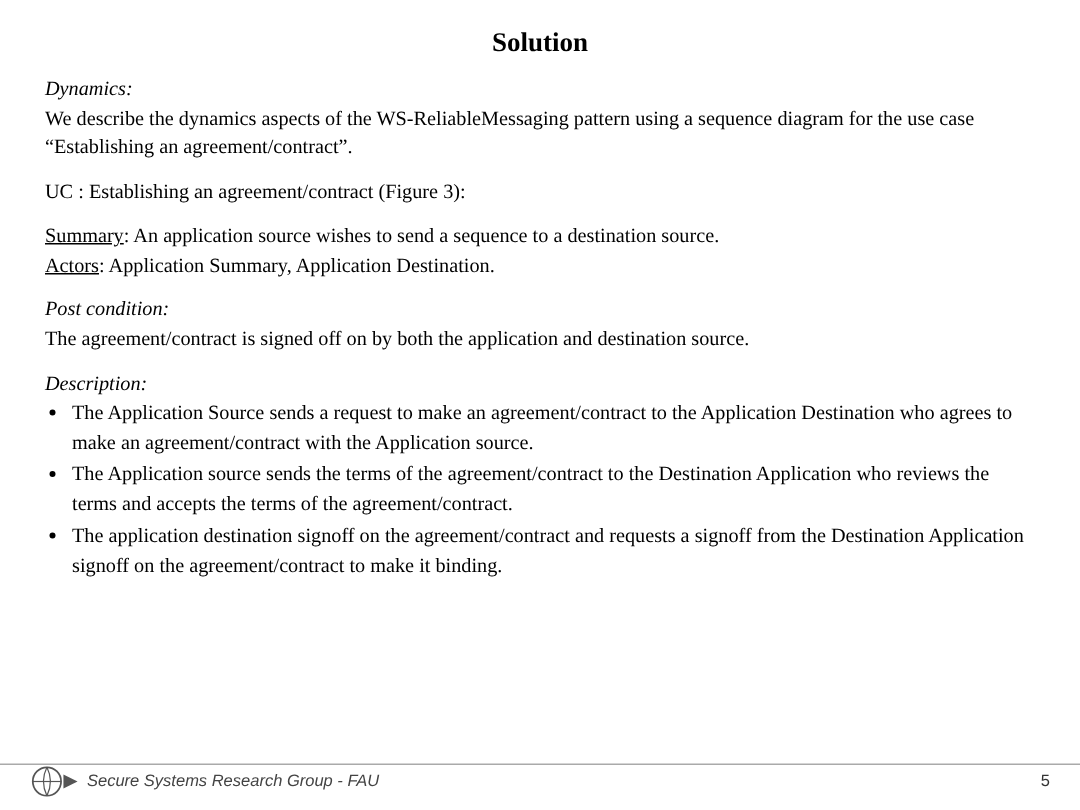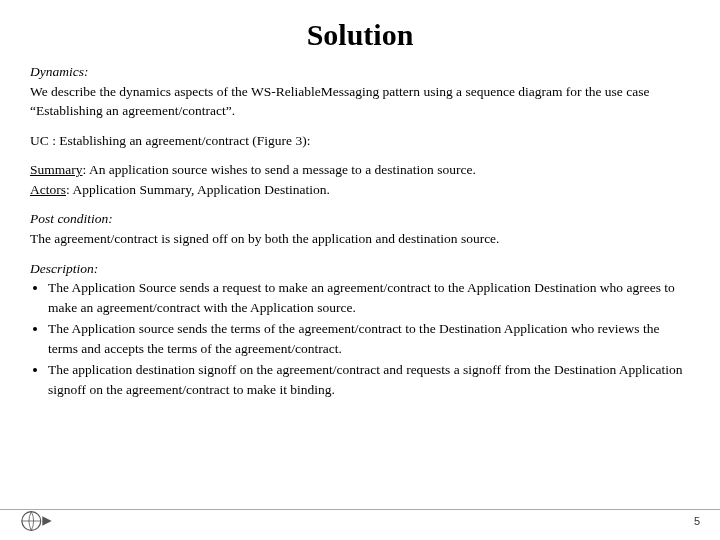--- a/index.html
+++ b/index.html
@@ -27,7 +27,7 @@
 
     .title {
       text-align: center;
-      font-size: 30px;
+      font-size: 18px;
       font-weight: bold;
       margin-bottom: 10px;
       font-family: 'Times New Roman', Times, serif;

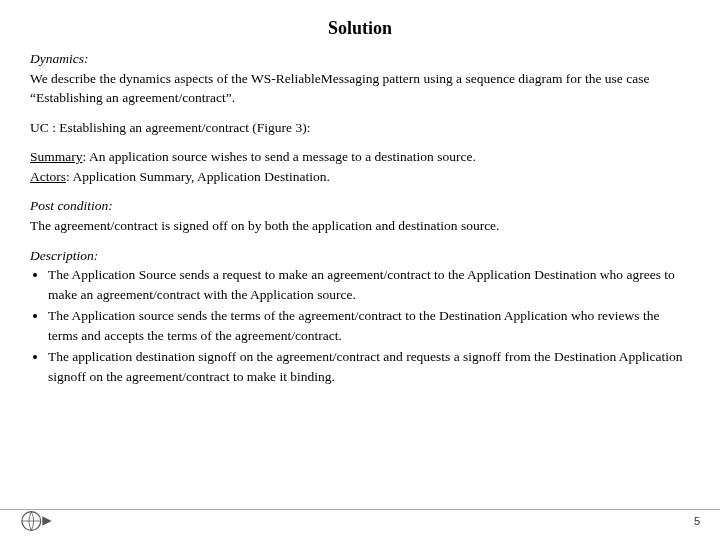--- a/index.html
+++ b/index.html
@@ -109,7 +109,7 @@
   </div>
 
   <div class="section">
-    <span class="underline-only">Summary</span><span>: An application source wishes to send a message to a destination source.</span><br>
+    <span class="underline-only">Summary</span><span>: An application source wishes to send a sequence to a destination source.</span><br>
     <span class="underline-only">Actors</span><span>: Application Summary,  Application Destination.</span>
   </div>
 

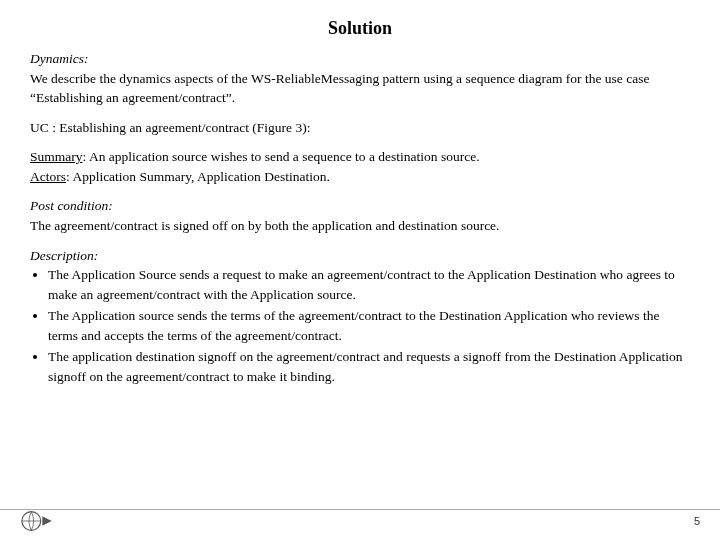--- a/index.html
+++ b/index.html
@@ -136,6 +136,7 @@
         <path d="M14 2 Q8 14 14 26" fill="none" stroke="#555" stroke-width="1"></path>
         <polygon points="28,8 40,14 28,20" fill="#555"></polygon>
       </svg>
+      <span class="footer-text">Secure Systems Research Group - FAU</span>
     </div>
     <span class="footer-page">5</span>
   </div>

